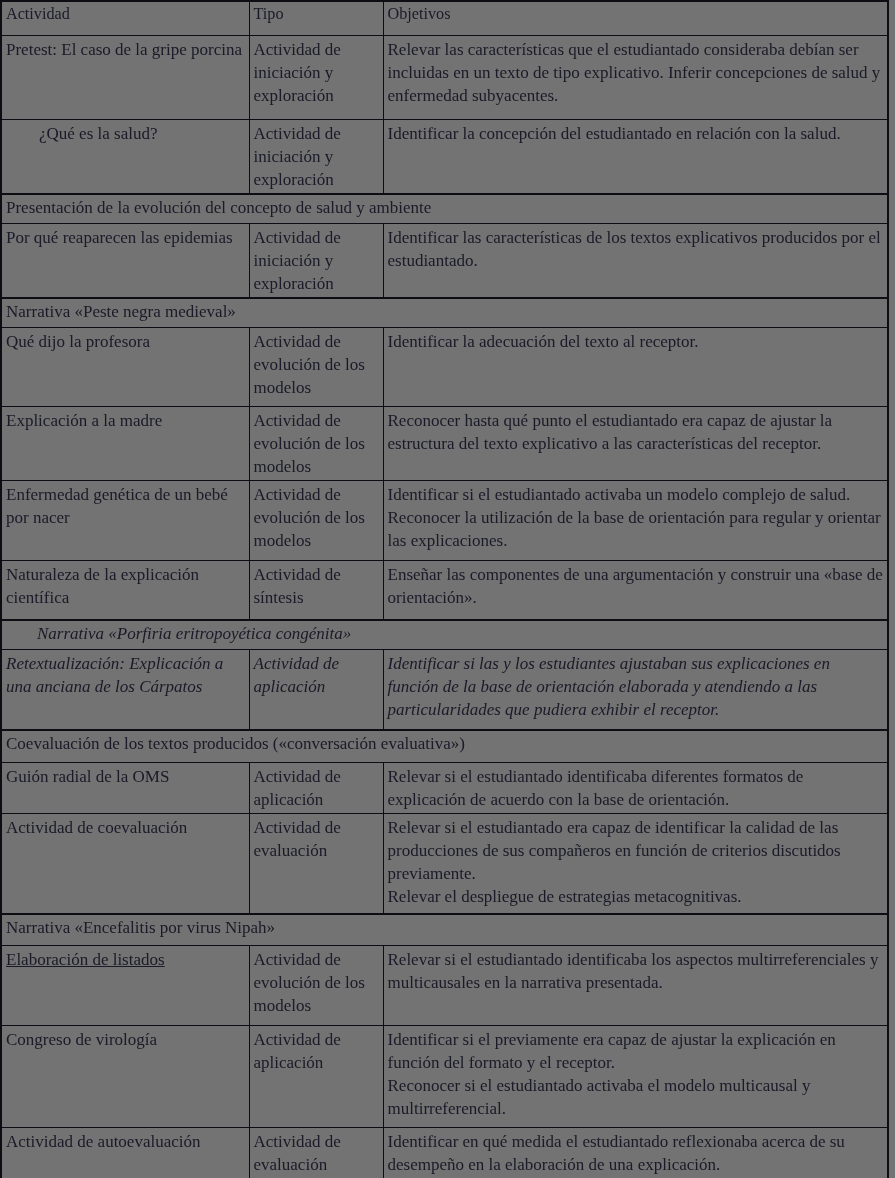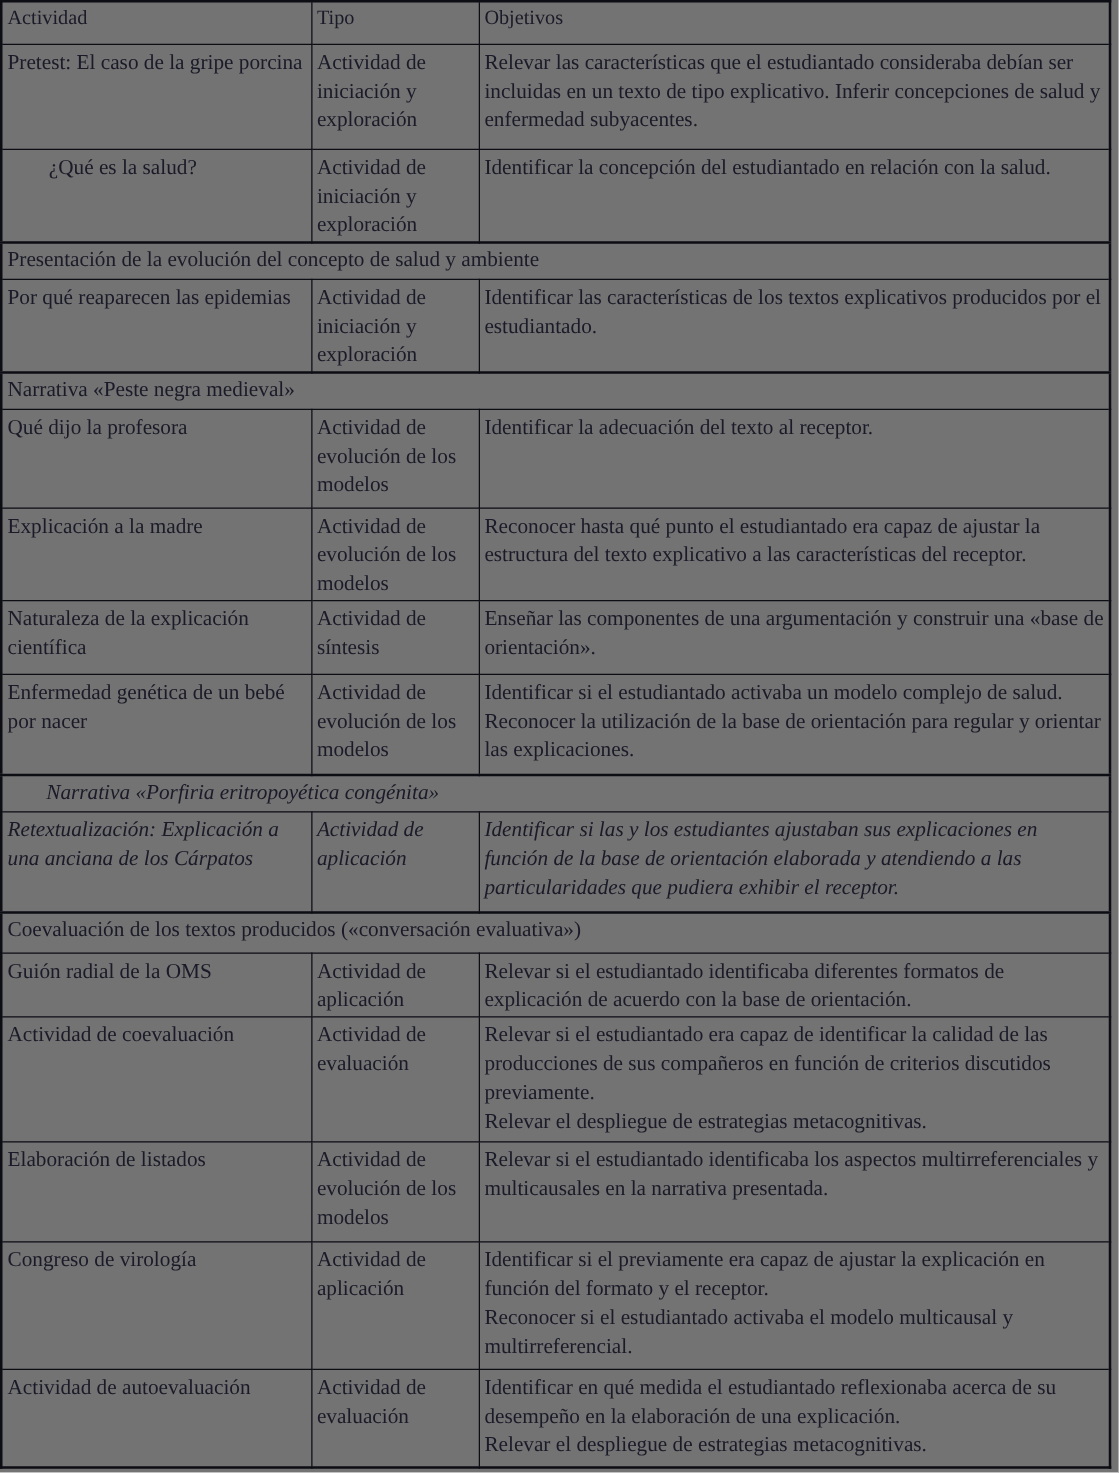--- a/index.html
+++ b/index.html
@@ -157,6 +157,17 @@
           </td>
         </tr>
         <tr class="body-row">
+          <td style="height: 75px;">
+            <span class="nowrapline">Enfermedad genética de un bebé por nacer</span>
+          </td>
+          <td>
+            <span class="nowrapline">Actividad de evolución de los modelos</span>
+          </td>
+          <td>
+            <span class="nowrapline">Identificar si el estudiantado activaba un modelo complejo de salud. Reconocer la utilización de la base de orientación para regular y orientar las explicaciones.</span>
+          </td>
+        </tr>
+        <tr class="body-row">
           <td style="height: 54px;">
             <span class="nowrapline">Naturaleza de la explicación científica</span>
           </td>
@@ -165,17 +176,6 @@
           </td>
           <td>
             <span class="nowrapline">Enseñar las componentes de una argumentación y construir una «base de orientación».</span>
-          </td>
-        </tr>
-        <tr class="body-row">
-          <td style="height: 75px;">
-            <span class="nowrapline">Enfermedad genética de un bebé por nacer</span>
-          </td>
-          <td>
-            <span class="nowrapline">Actividad de evolución de los modelos</span>
-          </td>
-          <td>
-            <span class="nowrapline">Identificar si el estudiantado activaba un modelo complejo de salud. Reconocer la utilización de la base de orientación para regular y orientar las explicaciones.</span>
           </td>
         </tr>
         <tr class="section-row italic">

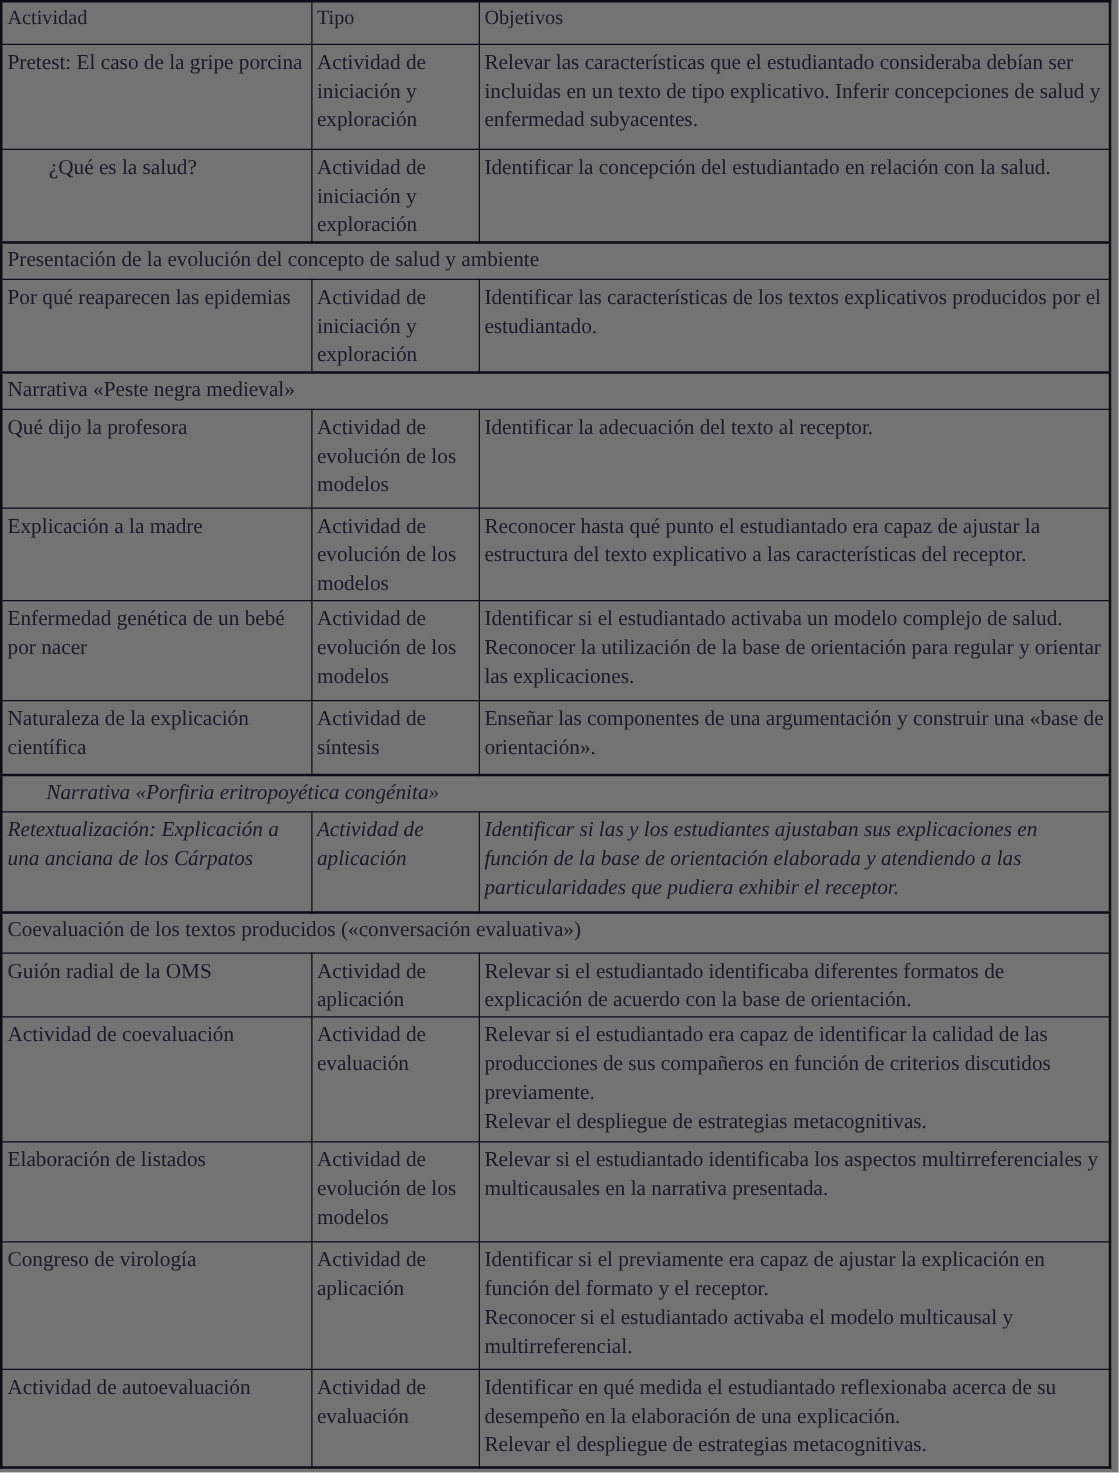--- a/index.html
+++ b/index.html
@@ -218,6 +218,9 @@
             <span class="nowrapline">Relevar el despliegue de estrategias metacognitivas.</span>
           </td>
         </tr>
+        <tr class="section-row">
+          <td colspan="3" style="height: 27px;">Narrativa «Encefalitis por virus Nipah»</td>
+        </tr>
         <tr class="body-row">
           <td style="height: 75px;">
             <span class="nowrapline">Elaboración de listados</span>

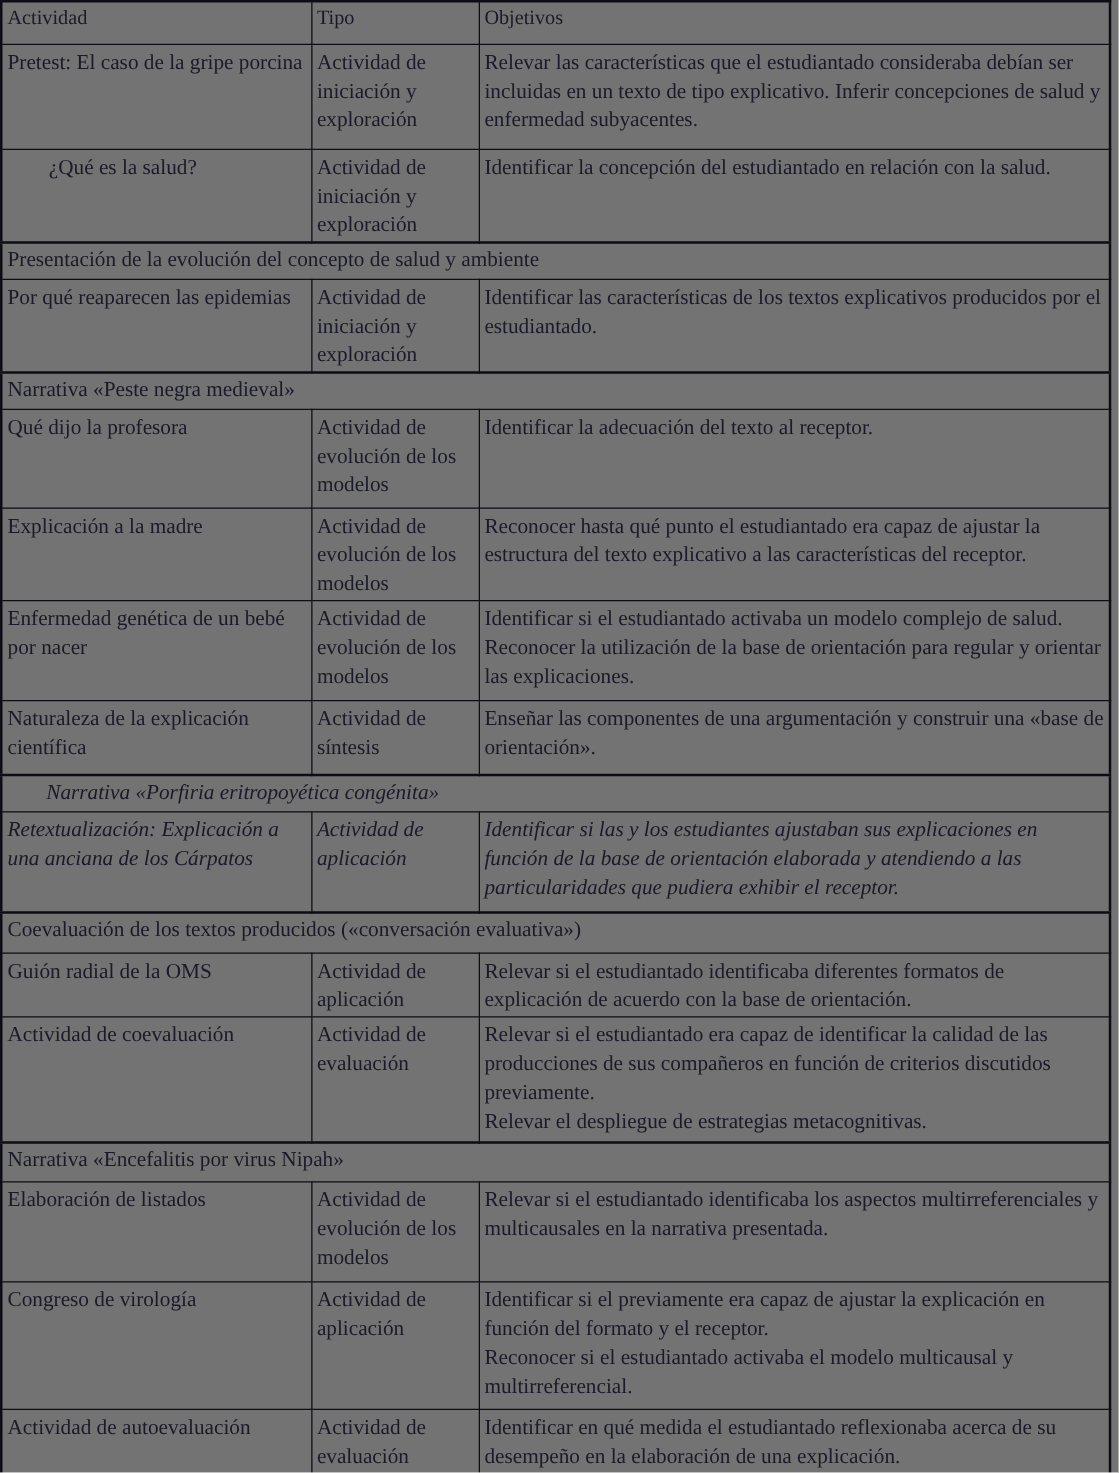--- a/index.html
+++ b/index.html
@@ -222,7 +222,7 @@
           <td colspan="3" style="height: 27px;">Narrativa «Encefalitis por virus Nipah»</td>
         </tr>
         <tr class="body-row">
-          <td style="height: 75px;">
+          <td style="height: 75px; text-decoration: underline;">
             <span class="nowrapline">Elaboración de listados</span>
           </td>
           <td>

